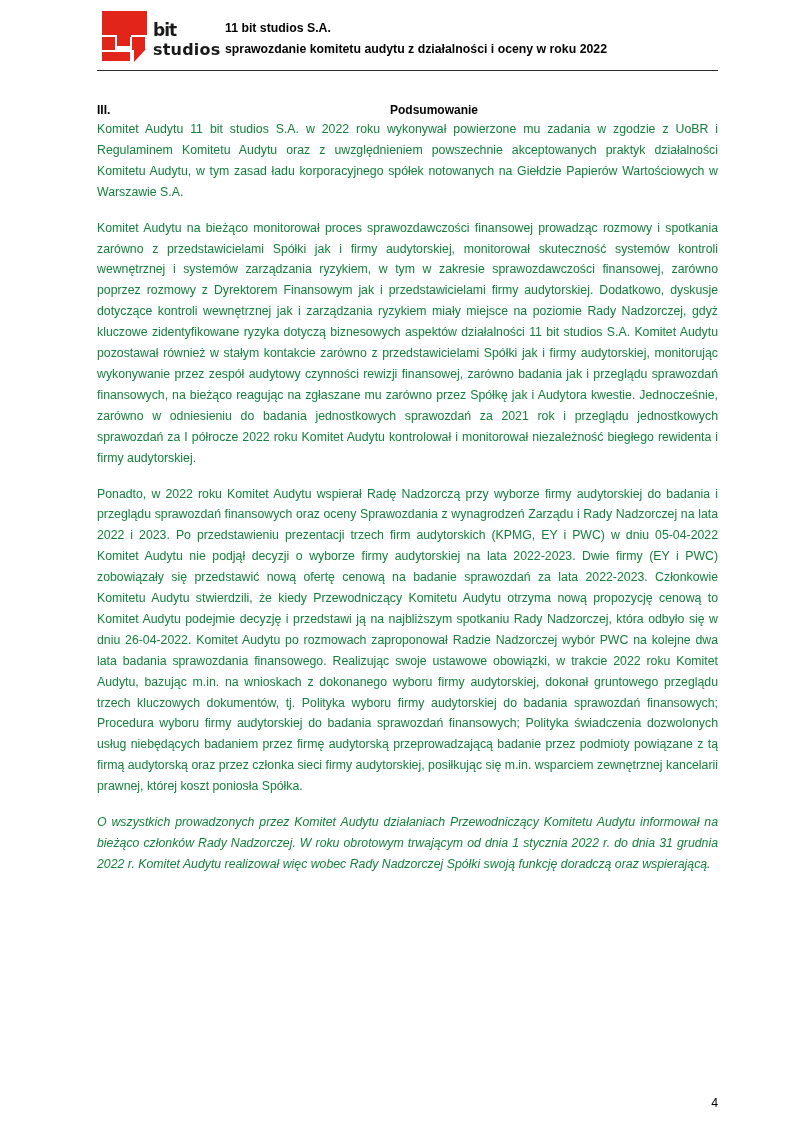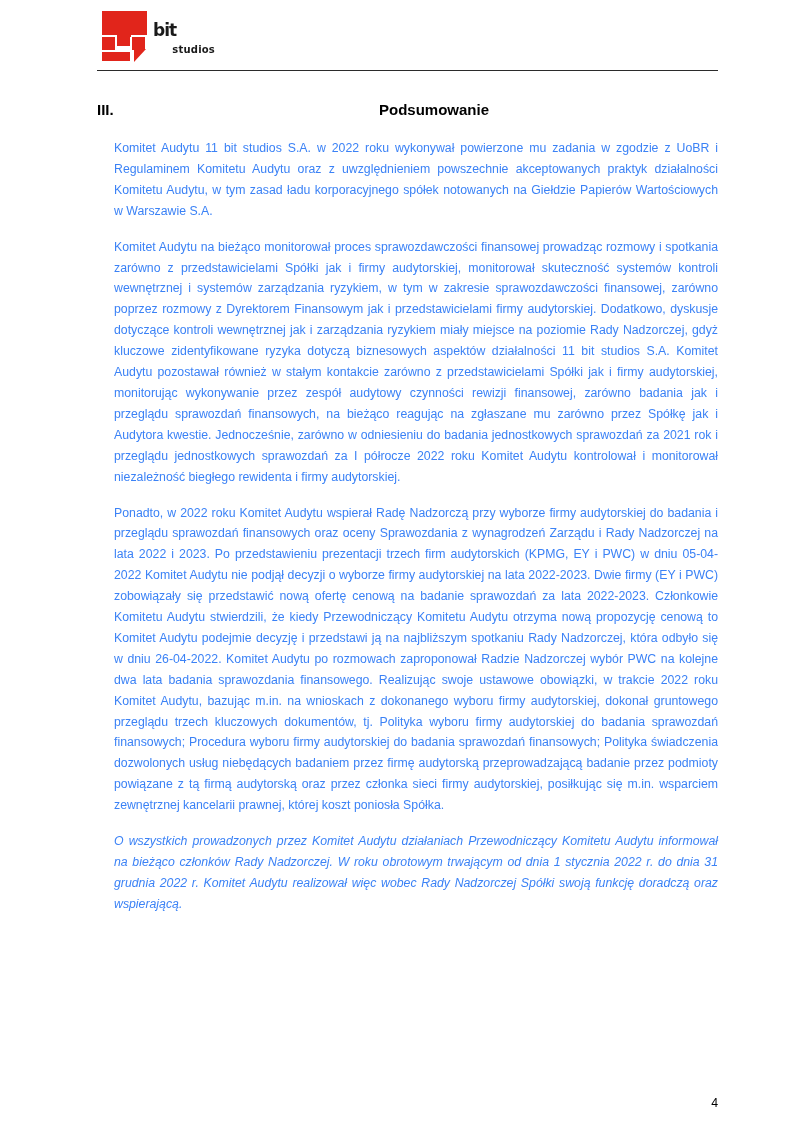--- a/index.html
+++ b/index.html
@@ -180,6 +180,10 @@
       </div>
     </div>
 
+    <div class="header-text">
+      <div class="header-line">11 bit studios S.A.</div>
+      <div class="header-line">sprawozdanie komitetu audytu z działalności i oceny w roku 2022</div>
+    </div>
 
   </div>
 

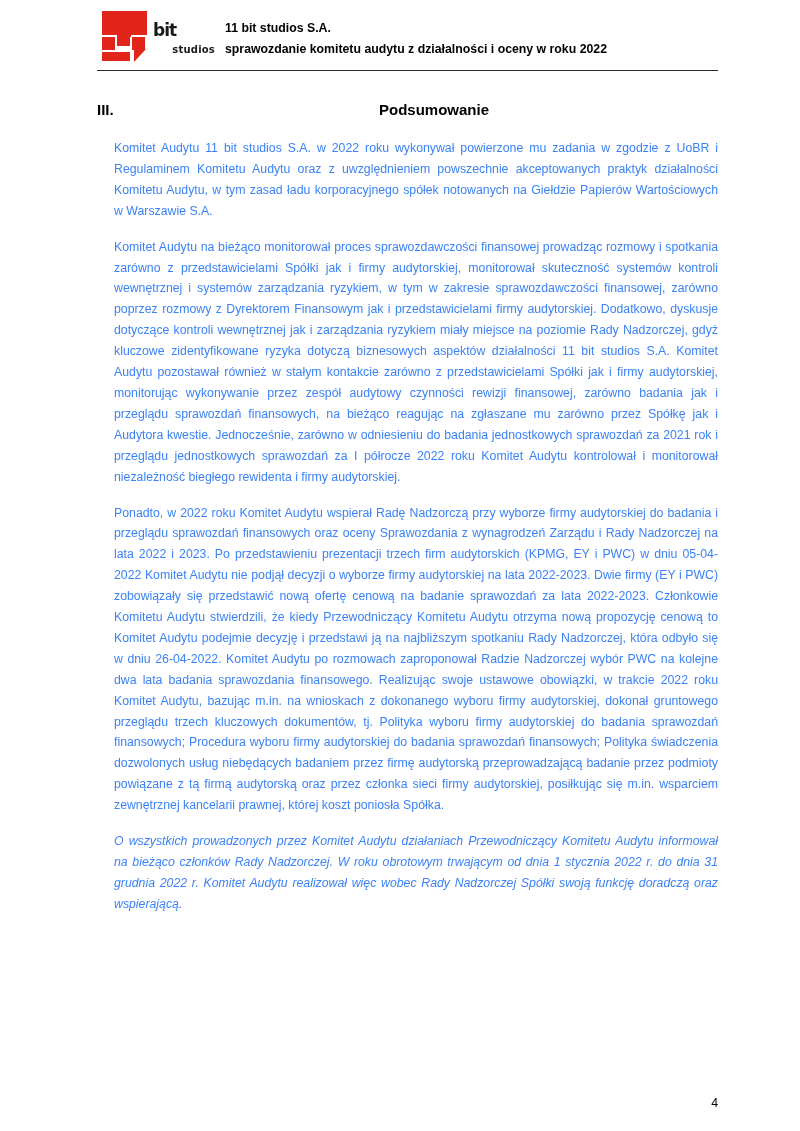--- a/index.html
+++ b/index.html
@@ -84,7 +84,7 @@
   .logo-studios {
     font-family: "DejaVu Sans", sans-serif;
     font-weight: bold;
-    font-size: 10px;
+    font-size: 16px;
     line-height: 12px;
     letter-spacing: 0.2px;
     color: #1a1a1a;

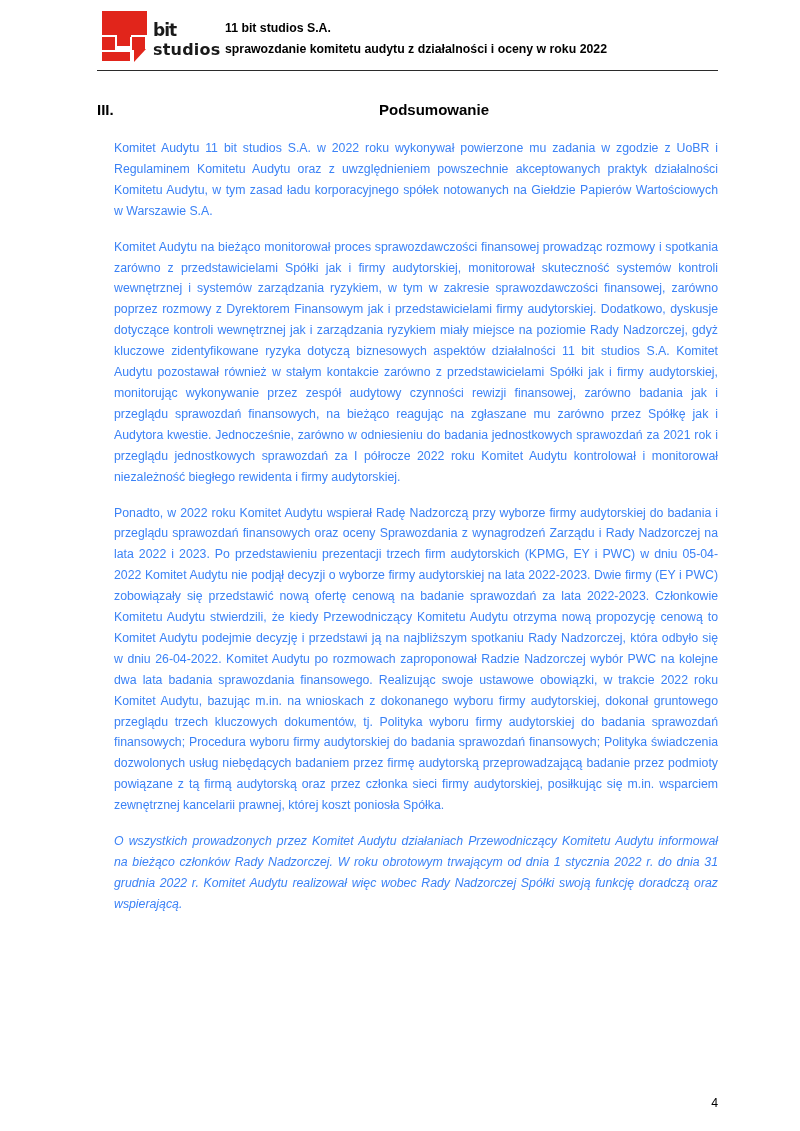--- a/index.html
+++ b/index.html
@@ -126,9 +126,8 @@
     display: flex;
     flex-direction: row;
     font-weight: bold;
-    font-size: 15px;
+    font-size: 12px;
     line-height: 18px;
-    margin-bottom: 19px;
   }
   .section-num {
     width: 53px;

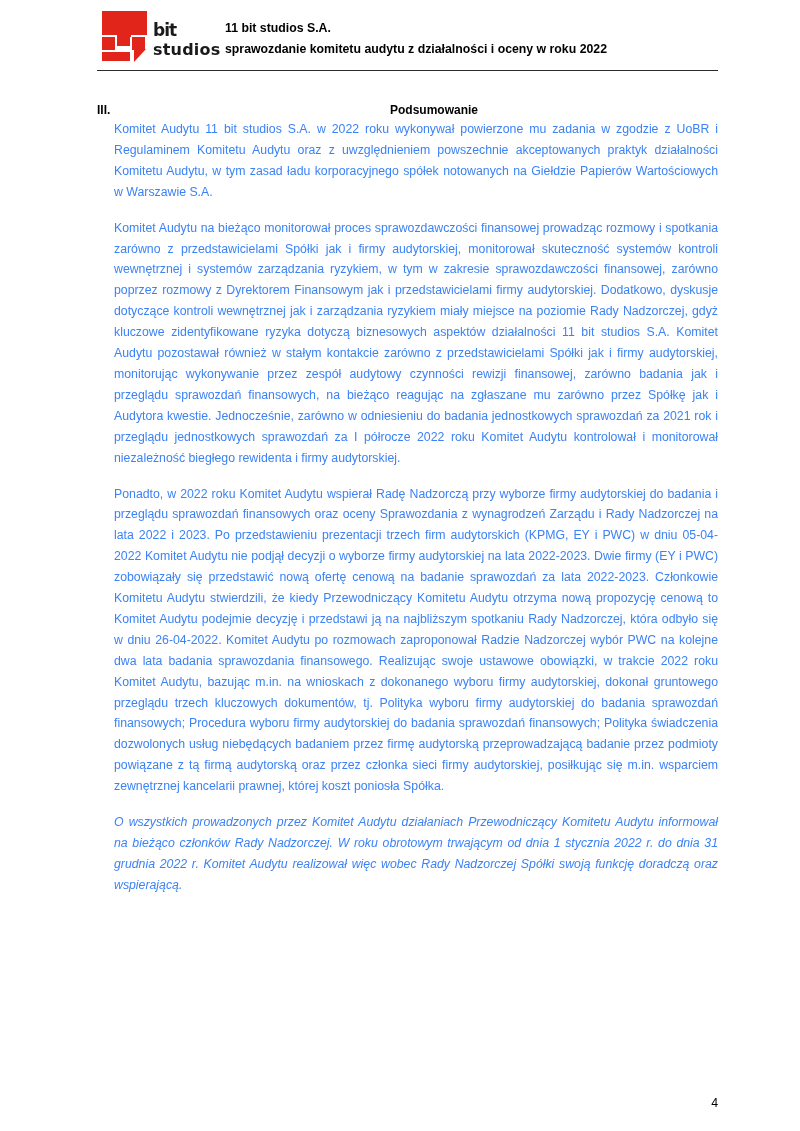--- a/index.html
+++ b/index.html
@@ -136,13 +136,13 @@
   .section-title { flex: 1 1 auto; text-align: center; }
 
   p.para {
-    margin: 0 0 15px 17px;
+    margin: 0 0 15px 0;
     font-size: 12.3px;
     line-height: 20.9px;
     text-align: justify;
     text-justify: inter-word;
     hyphens: none;
-    color: #3b82f6;
+    color: #15803d;
   }
   p.para:last-child { margin-bottom: 0; font-style: italic; }
 

